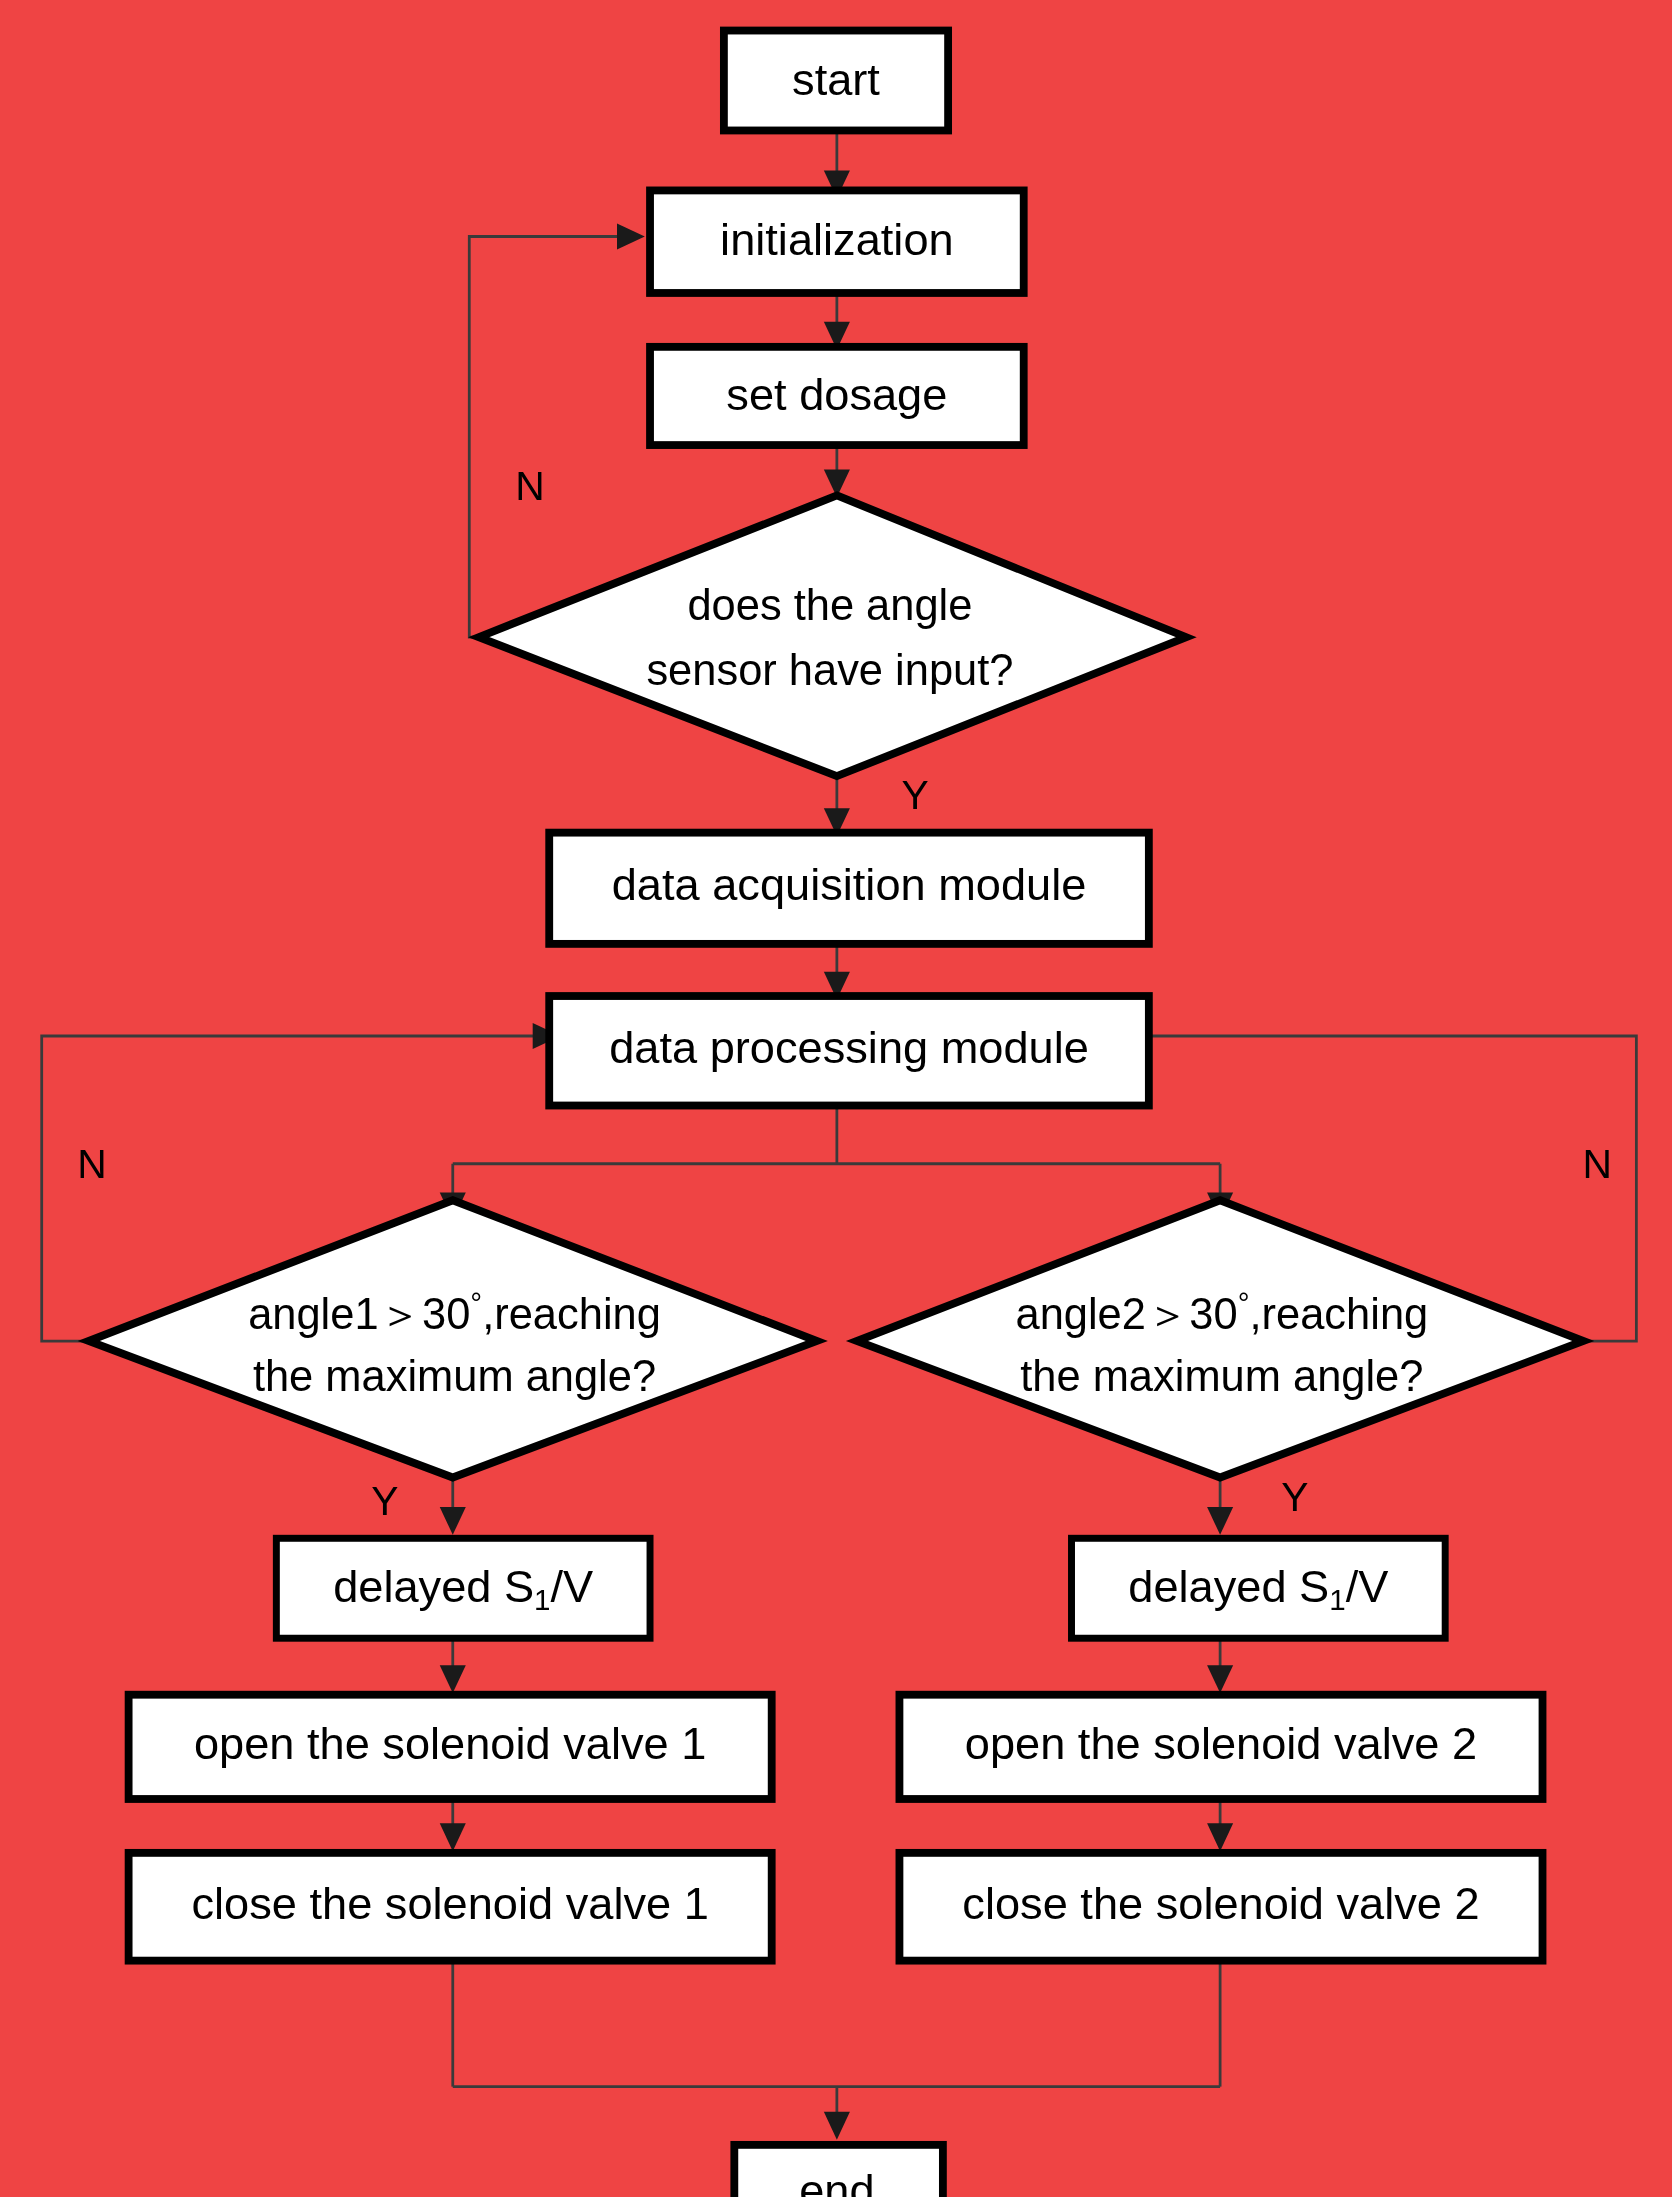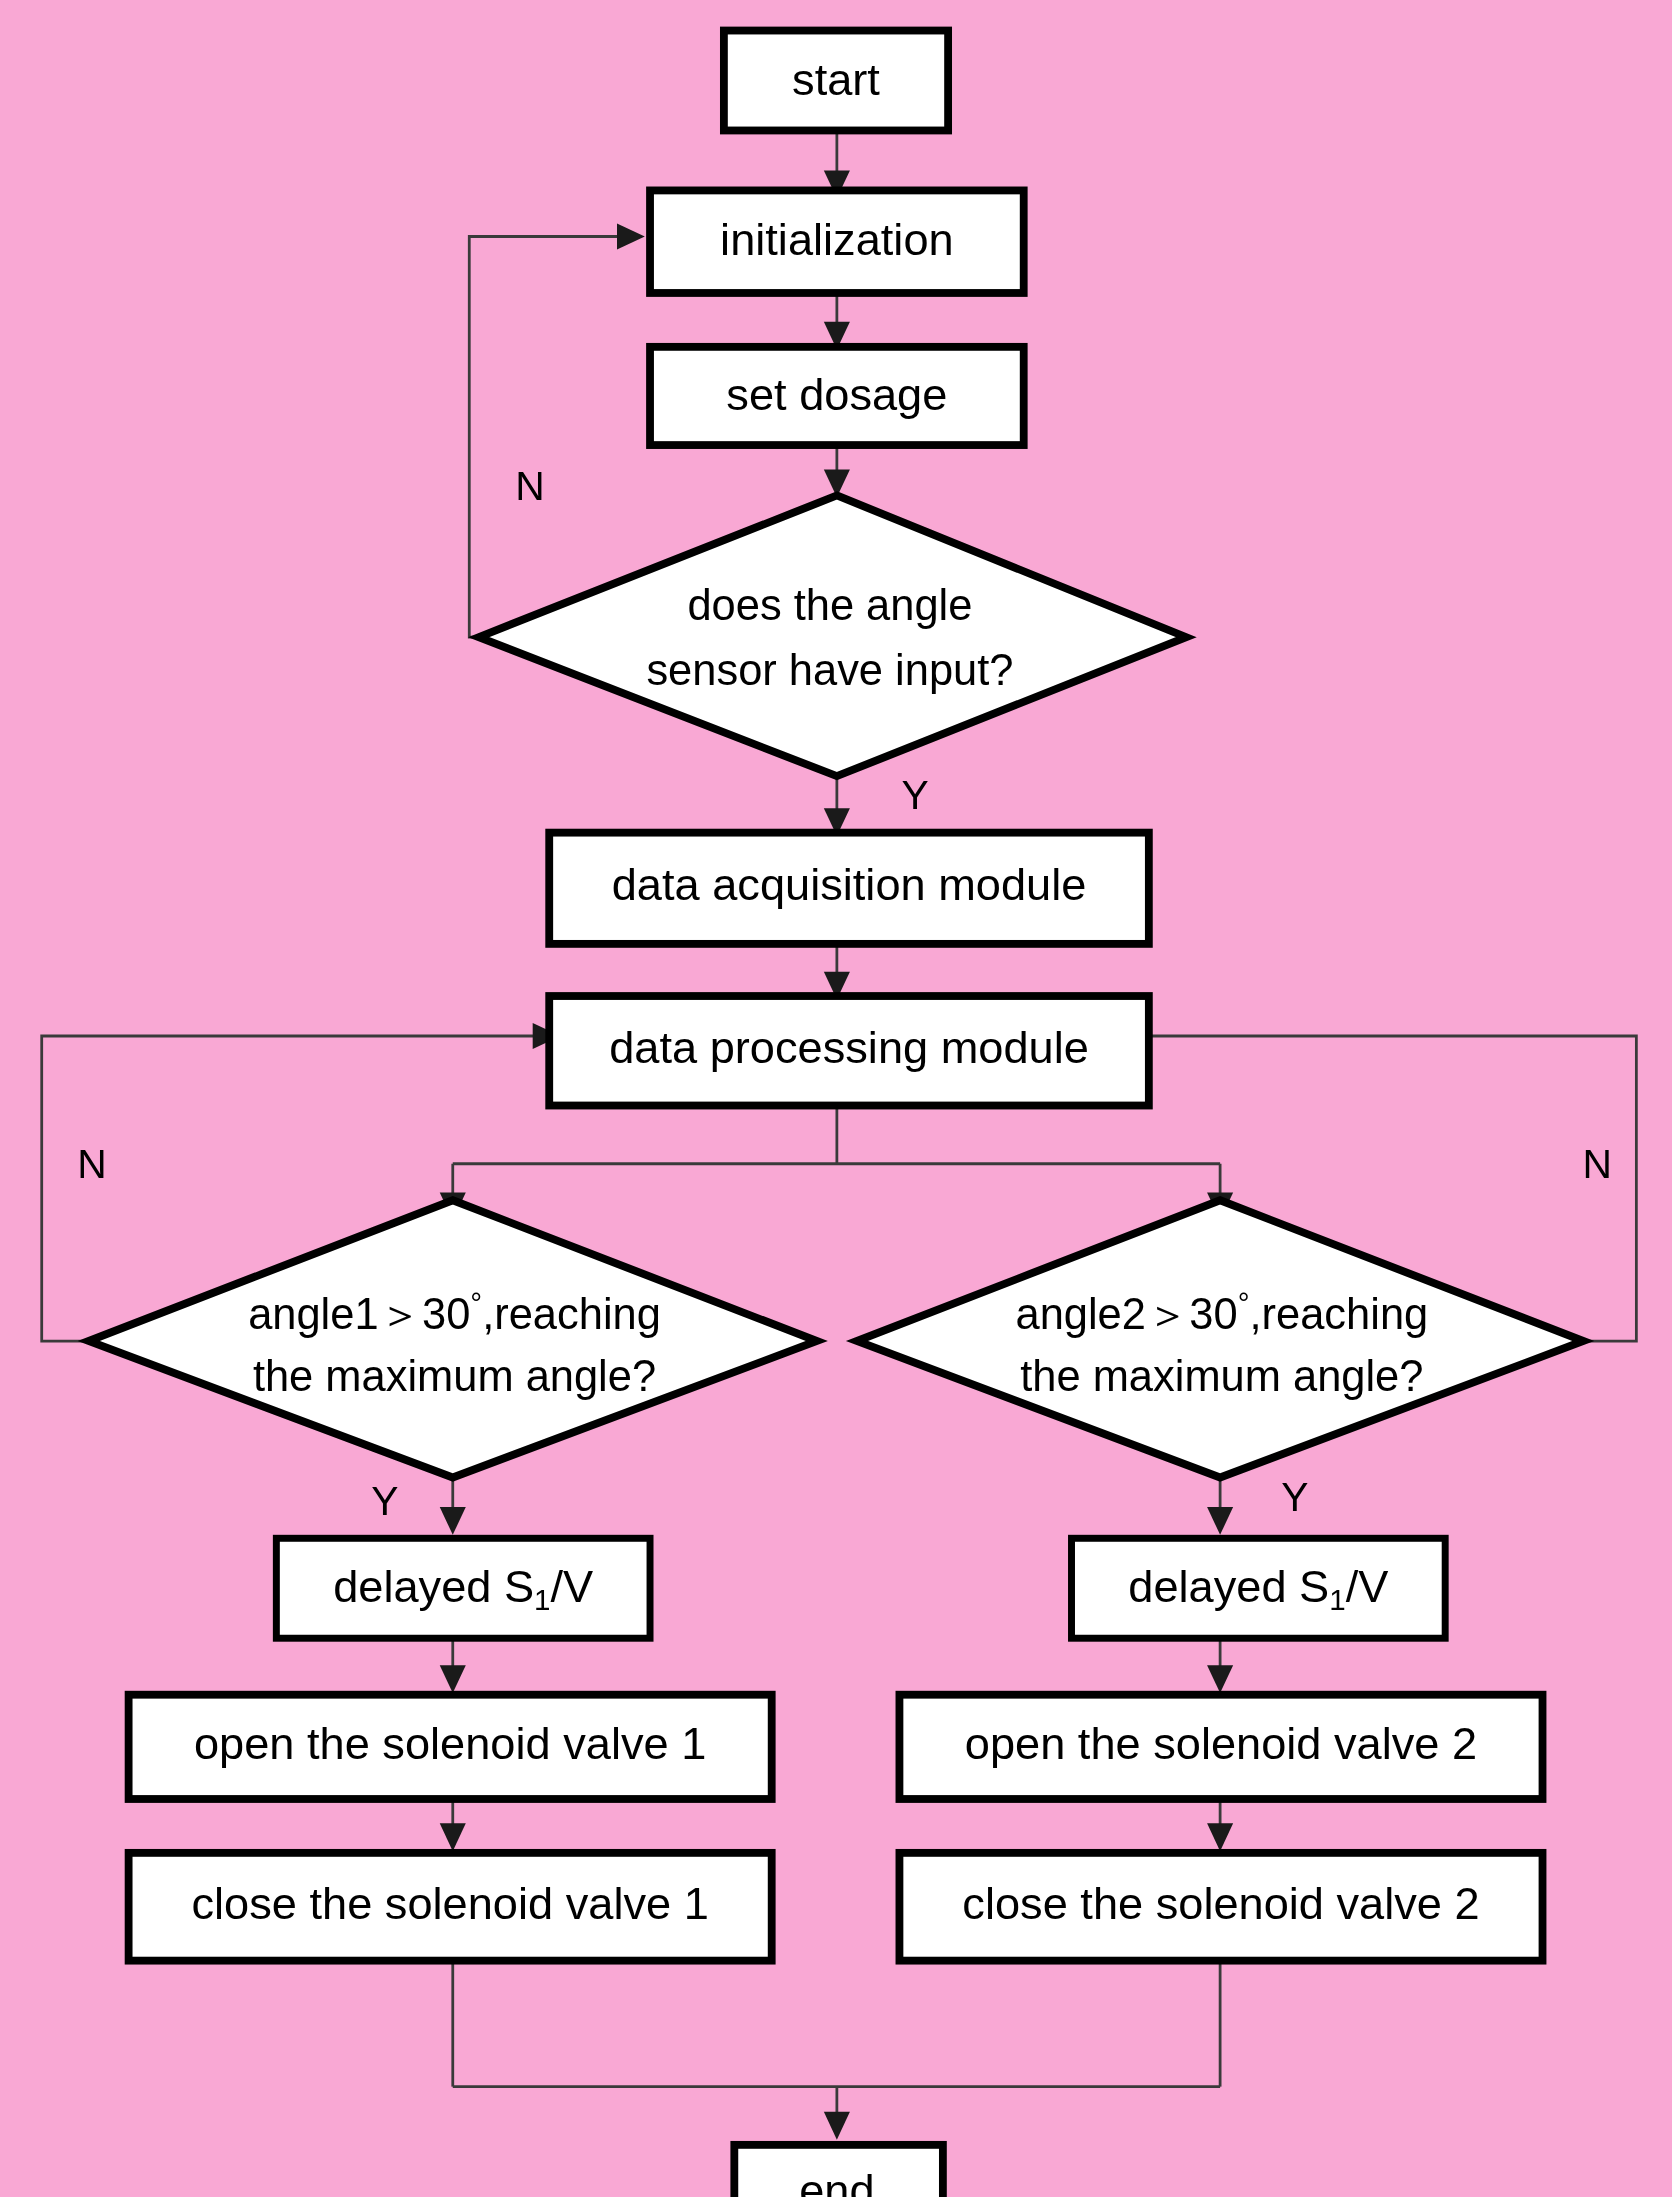--- a/index.html
+++ b/index.html
@@ -16,7 +16,7 @@
     position: relative;
     width: 1672px;
     height: 2198px;
-    background: #f9a8d4;
+    background: #ef4444;
   }
   svg.flow-svg {
     display: block;

